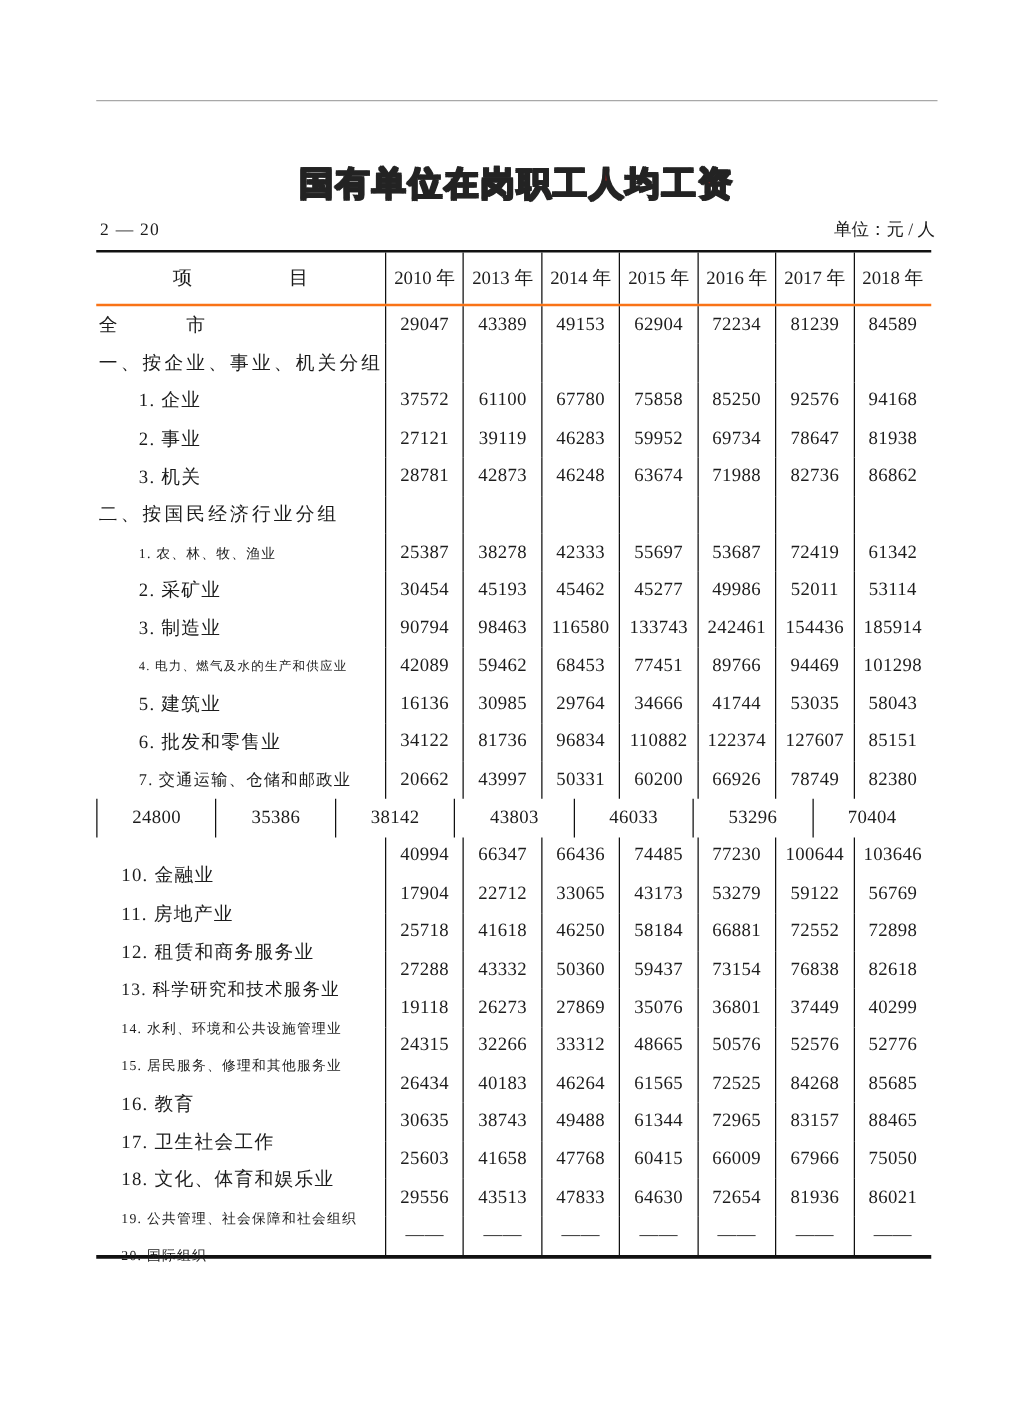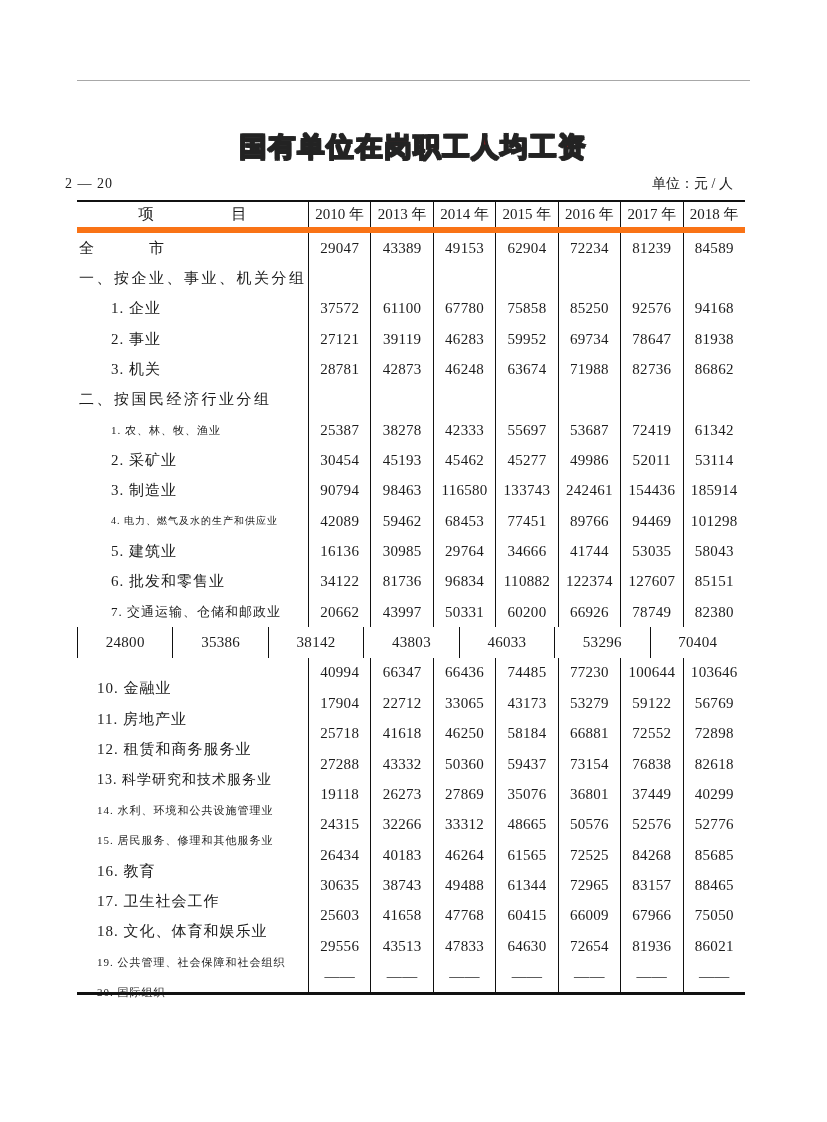--- a/index.html
+++ b/index.html
@@ -24,7 +24,7 @@
     text-shadow:-1px -1px 0 #2a2a2a, 1px -1px 0 #2a2a2a, -1px 1px 0 #2a2a2a, 1px 1px 0 #2a2a2a;
   }
   .meta {
-    position:absolute; left:65px; top:175px; width:668px;
+    position:absolute; left:80px; top:175px; width:668px;
     display:flex; justify-content:space-between; align-items:baseline;
     font-size:14px;
   }

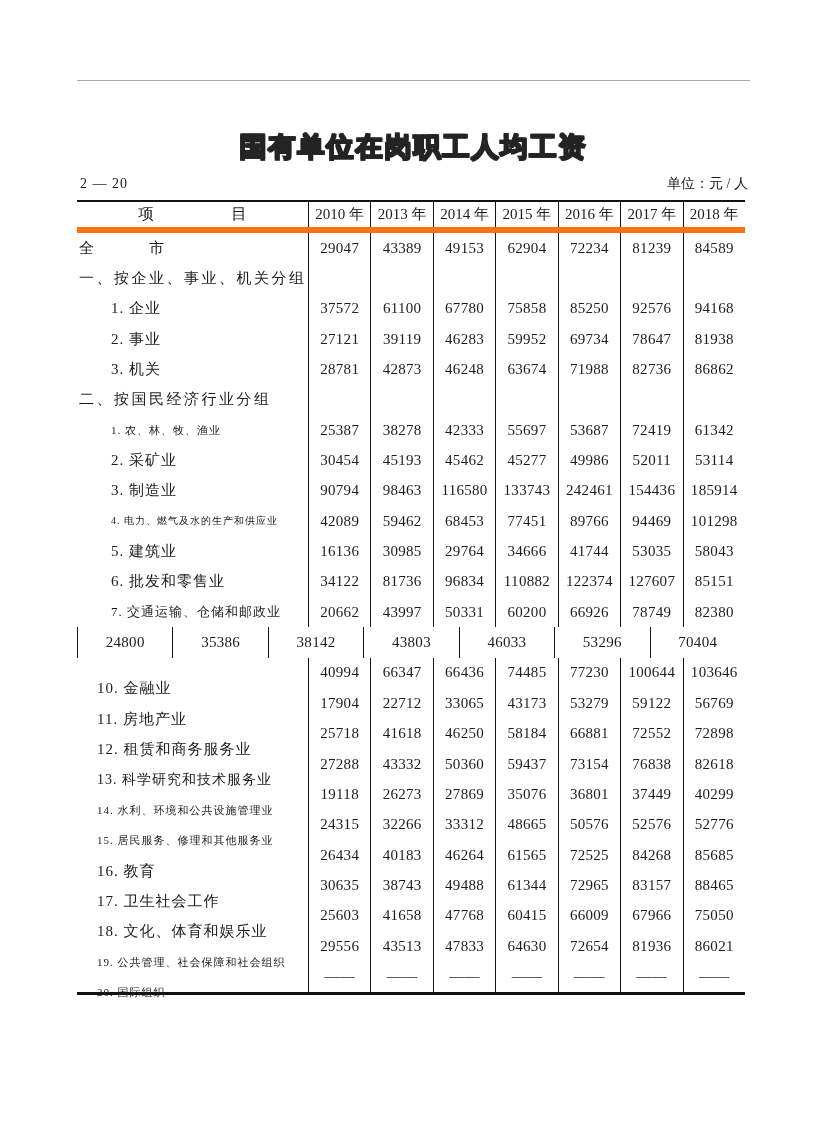--- a/index.html
+++ b/index.html
@@ -35,8 +35,8 @@
     border-bottom:3px solid #111;
   }
   .hrow {
-    display:flex; height:31px;
-    border-bottom:6px solid #f97316;
+    display:flex; height:43px;
+    border-bottom:2px solid #f97316;
   }
   .row { display:flex; height:30.35px; }
   .cell { display:flex; align-items:center; height:100%; }

